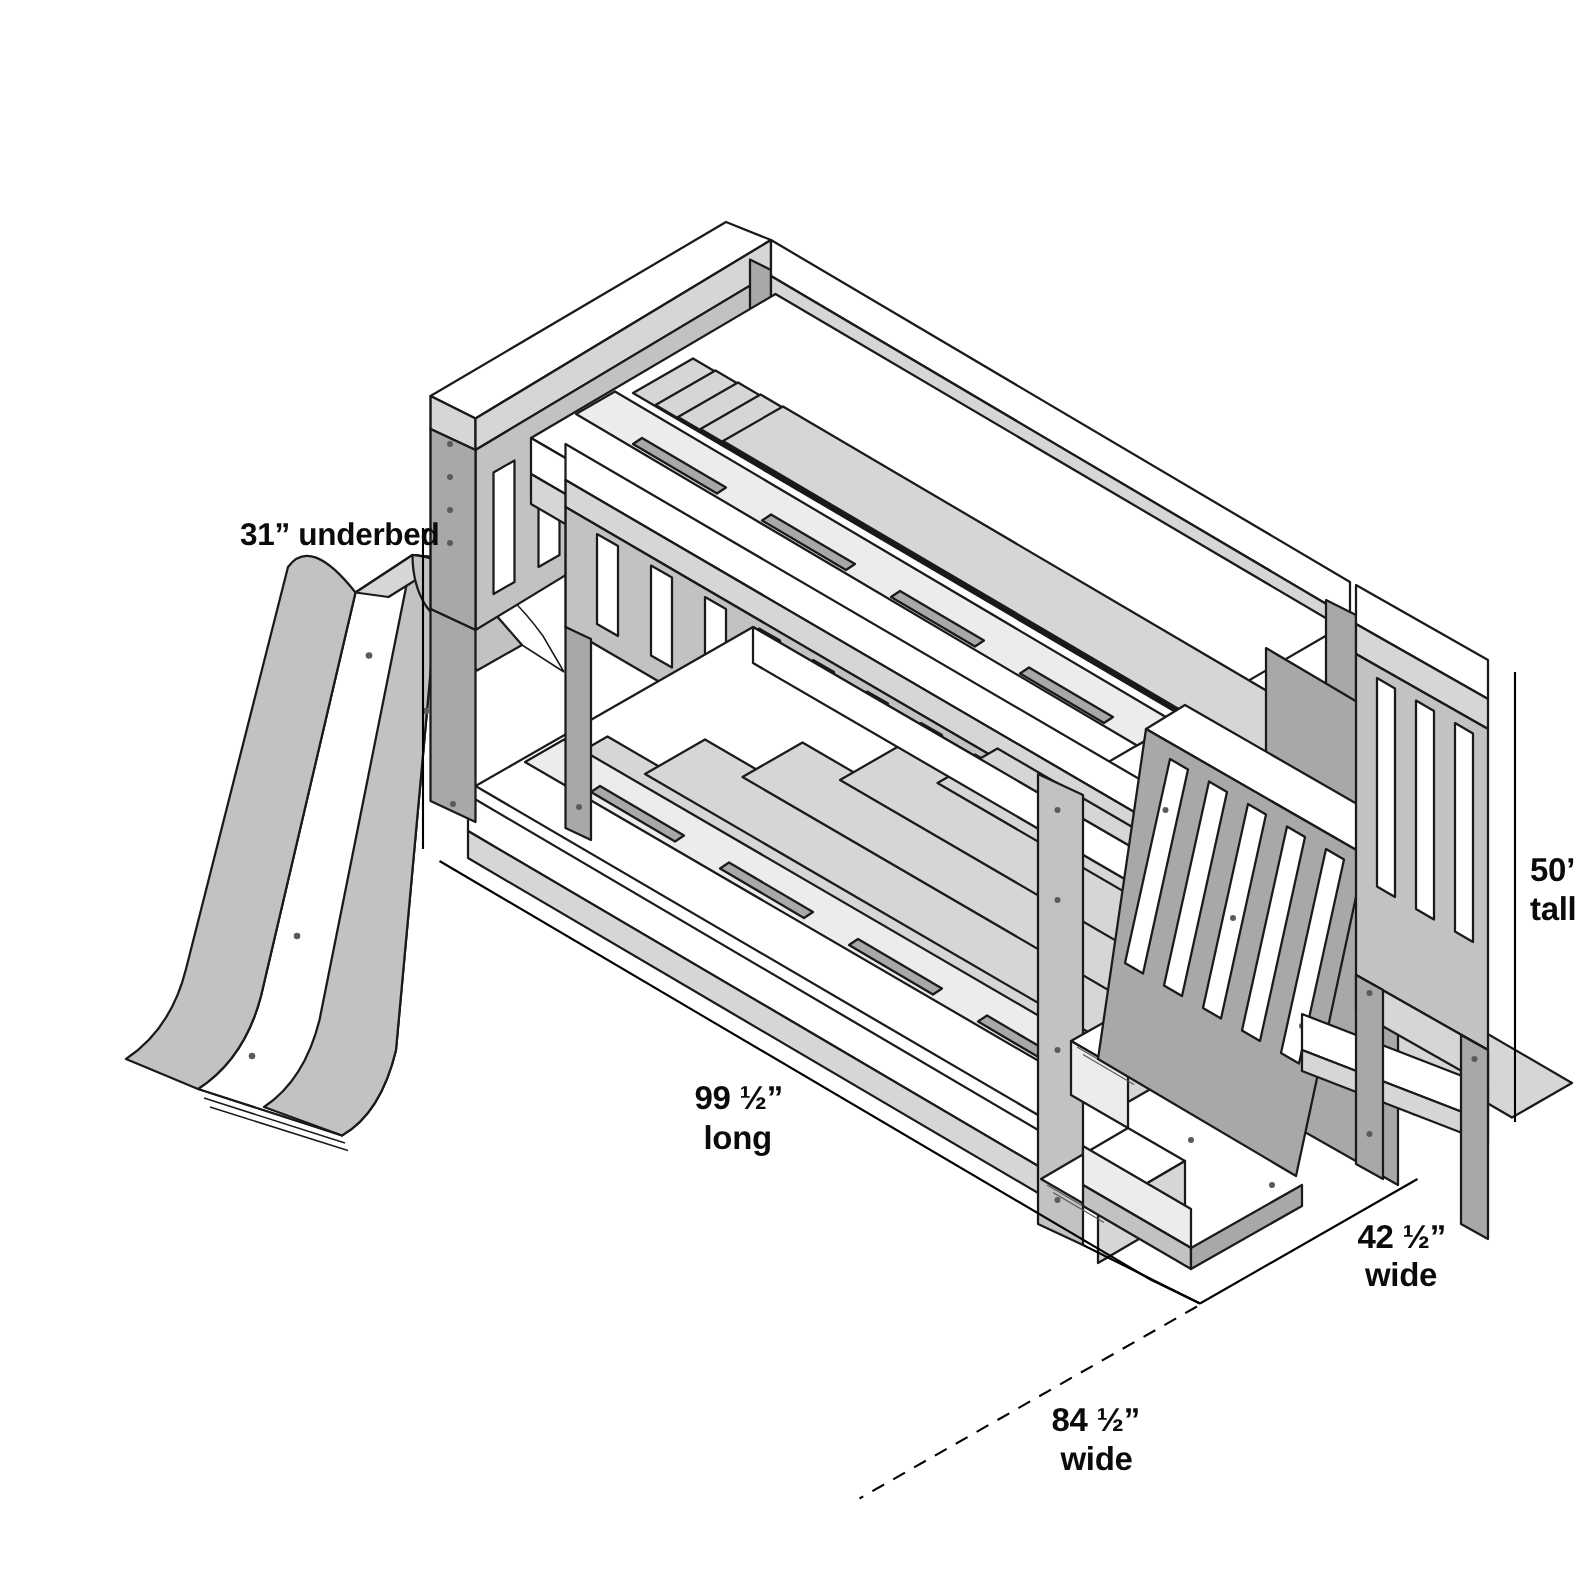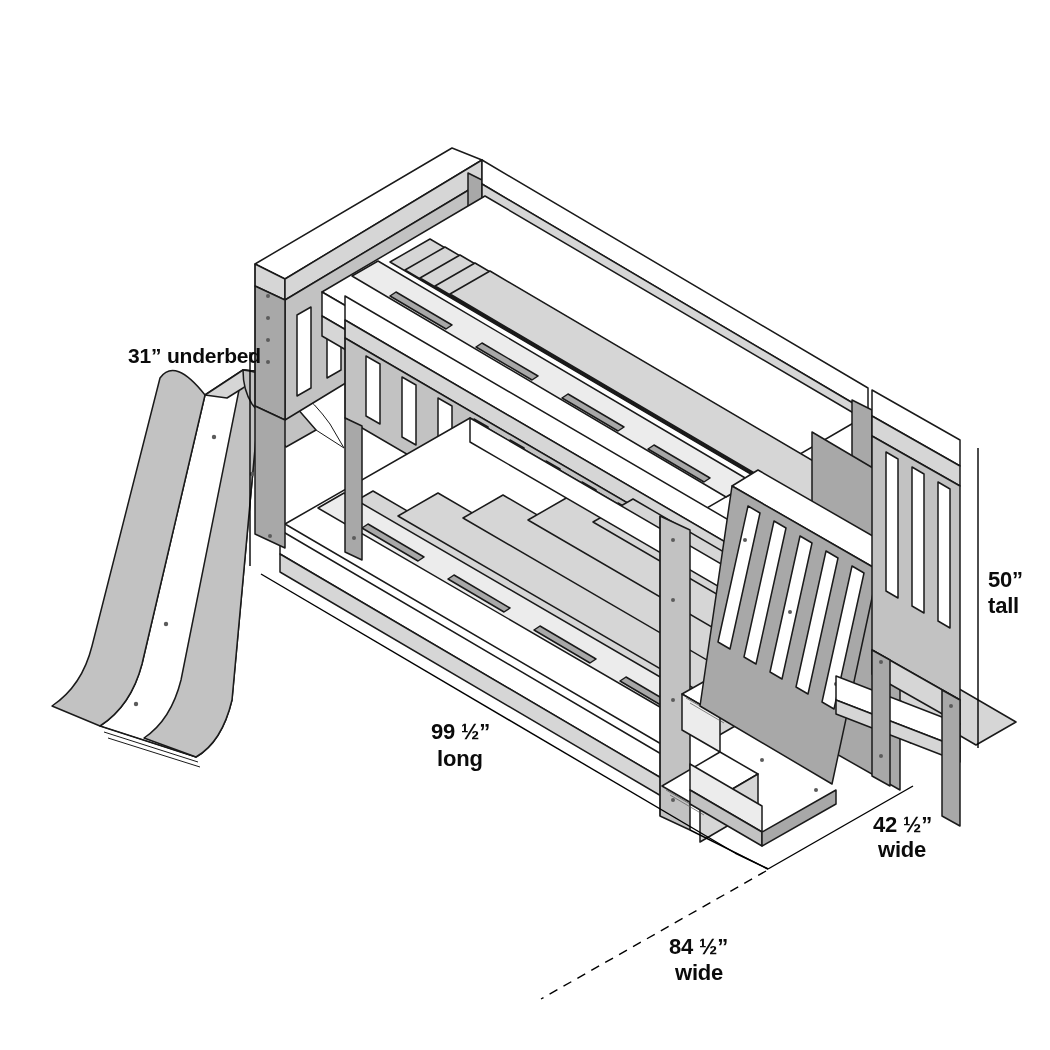--- a/index.html
+++ b/index.html
@@ -8,7 +8,7 @@
     font-family:"Liberation Sans","DejaVu Sans",sans-serif;
     overflow:hidden;position:relative;
   }
-  #stage{position:absolute;inset:0;width:984px;height:1050px;}
+  #stage{position:absolute;inset:0;width:984px;height:1050px;margin-left:32px;}
   svg{display:block;width:1050px;height:1050px;}
 
   .lbl{

